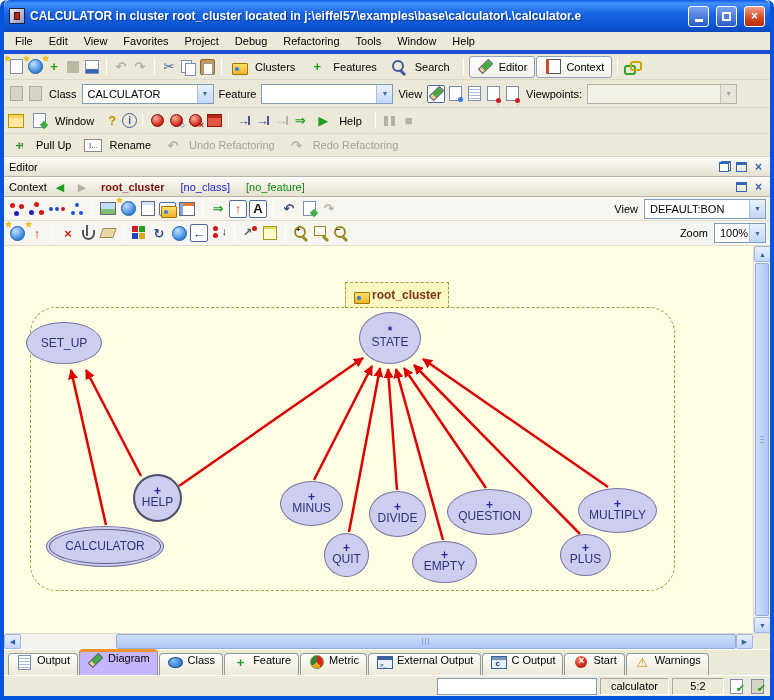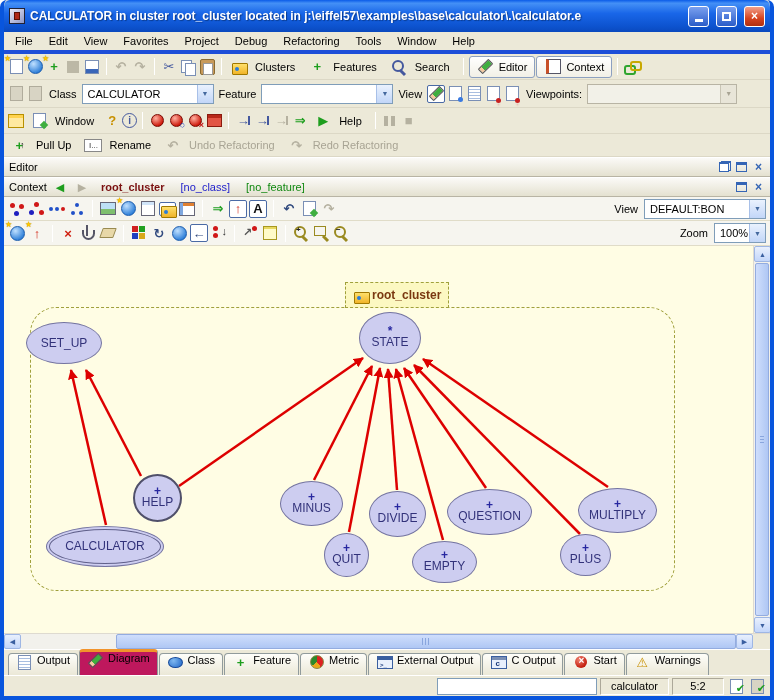--- a/index.html
+++ b/index.html
@@ -141,7 +141,7 @@
 .tabrow{height:26px;flex:none;background:#ECE9D8;display:flex;align-items:flex-end;padding-left:4px;border-top:1px solid #fff}
 .tab{display:flex;align-items:flex-start;gap:4px;height:22px;padding:0 7px;border:1px solid #919B9C;border-bottom:none;border-radius:4px 4px 0 0;background:linear-gradient(#FEFEFA,#EBE8D7);margin-right:1px;white-space:nowrap}
 .tab .i{width:17px;height:16px}
-.tab.active{height:26px;background:#be185d;border-top:3px solid #F1932B}
+.tab.active{height:26px;background:#c4b5fd;border-top:3px solid #F1932B}
 .statusbar{height:21px;flex:none;background:#ECE9D8;border-top:1px solid #fff;display:flex;align-items:center;padding:0 4px;gap:3px}
 .status-input{width:160px;height:17px;border:1px solid #7F9DB9;background:#fff;font:inherit;padding:0 3px}
 .scell{border:1px solid;border-color:#ACA899 #FFF #FFF #ACA899;height:17px;display:inline-flex;align-items:center;justify-content:center;padding:0 10px;background:#ECE9D8;min-width:52px}

